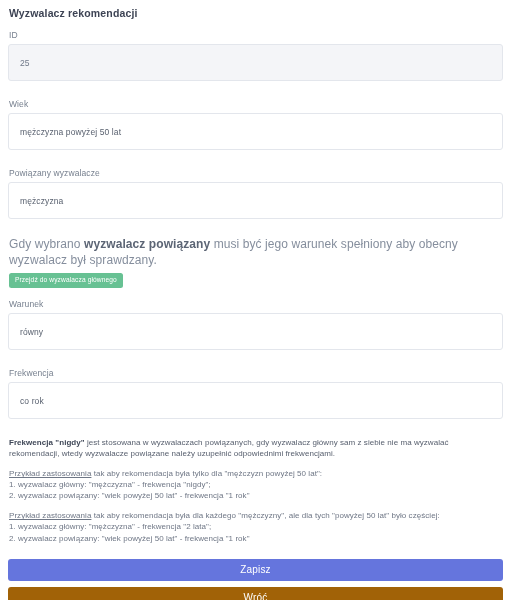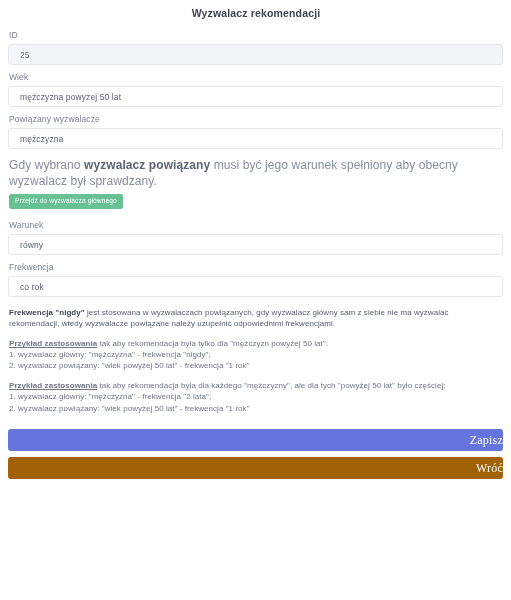--- a/index.html
+++ b/index.html
@@ -24,7 +24,6 @@
     color: #3d4354;
     margin: 0 0 11px 1px;
     letter-spacing: 0.15px;
-    text-align: center;
   }
   .field {
     margin-bottom: 7px;

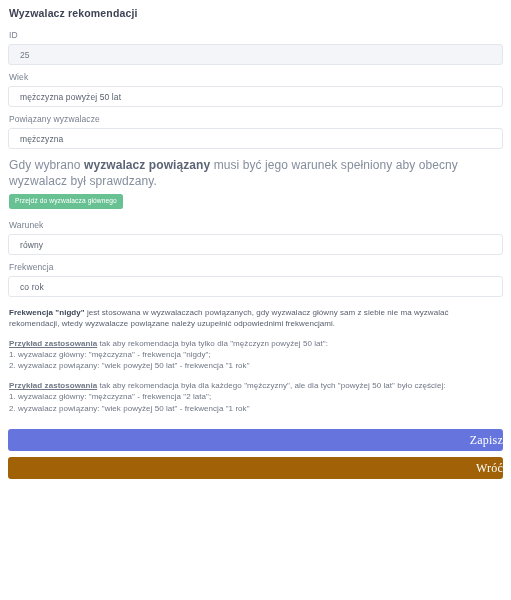--- a/index.html
+++ b/index.html
@@ -26,7 +26,7 @@
     letter-spacing: 0.15px;
   }
   .field {
-    margin-bottom: 7px;
+    margin-bottom: 18px;
   }
   .field-label {
     display: block;

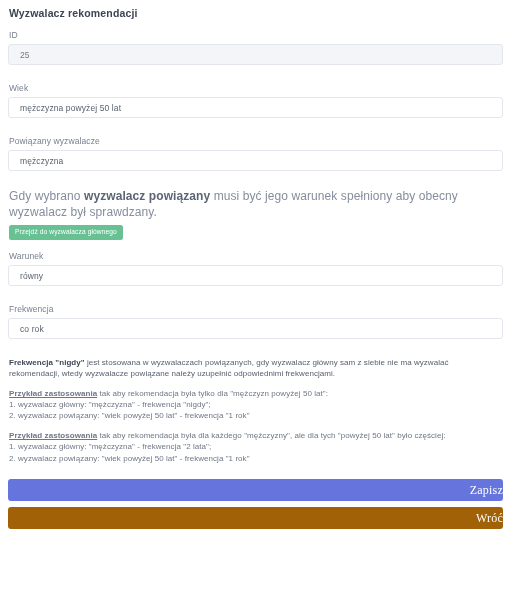--- a/index.html
+++ b/index.html
@@ -38,7 +38,7 @@
   .control {
     display: block;
     width: 495px;
-    height: 21px;
+    height: 37px;
     line-height: 20px;
     border: 1px solid #e3e6ec;
     border-radius: 3px;

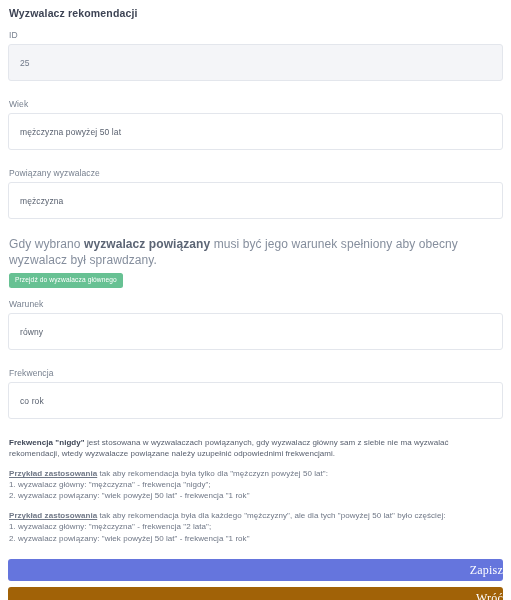--- a/index.html
+++ b/index.html
@@ -94,7 +94,7 @@
   .note-p.strongline { color: #565e6d; }
   .note-p.strongline b { font-weight: bold; color: #3f4757; }
   .note-gap { height: 9px; }
-  .u { text-decoration: underline; font-weight: bold; }
+  .u { text-decoration: underline; }
   .actions { margin-top: 15px; }
   .btn {
     display: block;

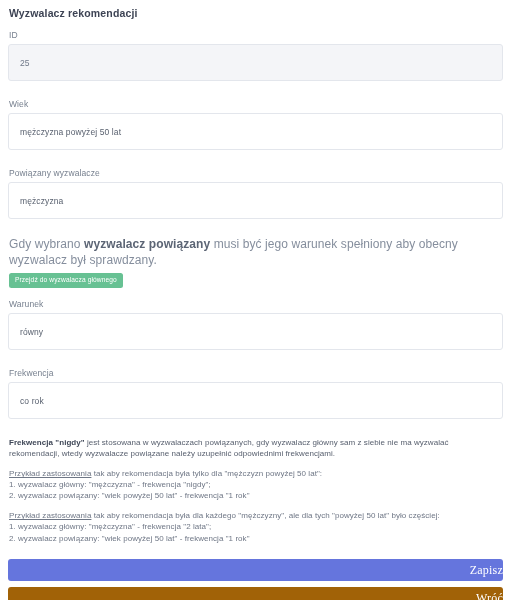--- a/index.html
+++ b/index.html
@@ -103,14 +103,14 @@
     border: none;
     border-radius: 3px;
     color: #ffffff;
-    font-family: Liberation Serif, serif;
-    font-size: 12px;
+    font-family: Liberation Sans, sans-serif;
+    font-size: 10px;
     letter-spacing: 0.2px;
     cursor: pointer;
     margin-bottom: 6px;
     line-height: 22px;
     padding: 0;
-    text-align: right;
+    text-align: center;
   }
   .btn-primary { background: #6575dd; }
   .btn-secondary { background: #a16207; }

